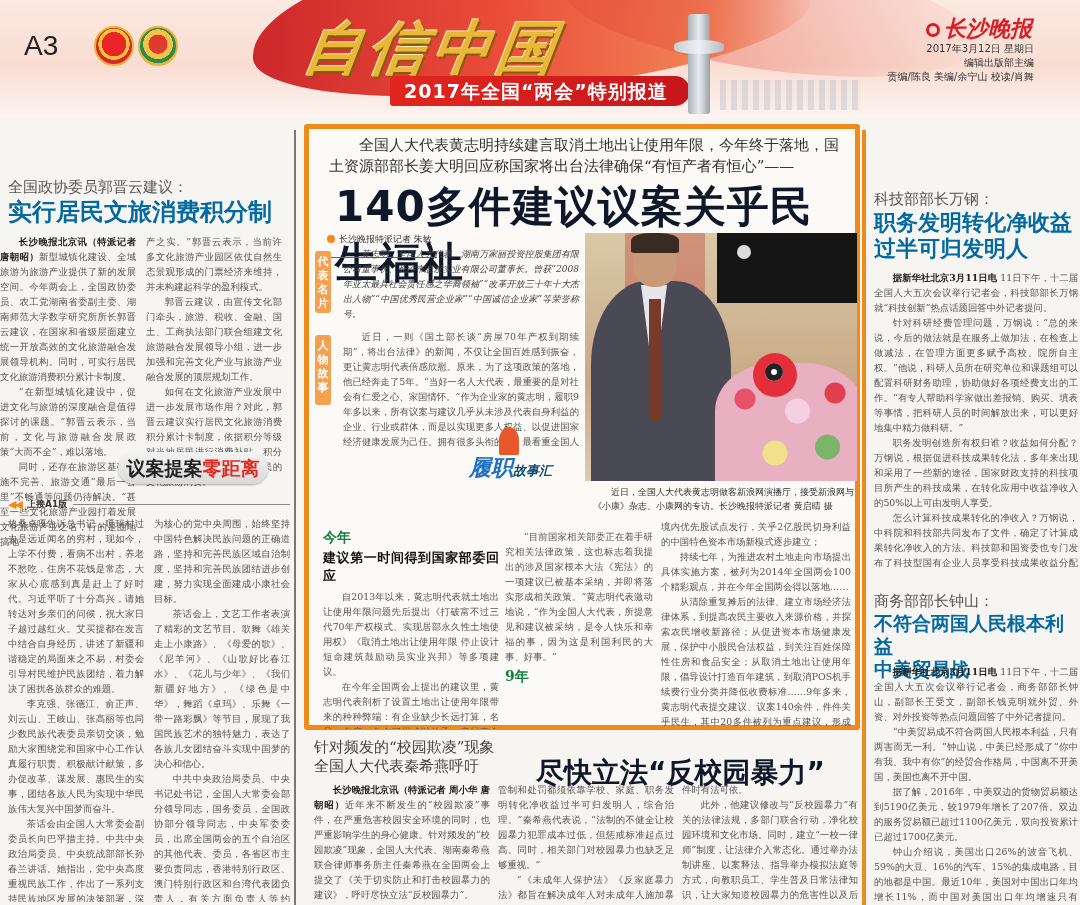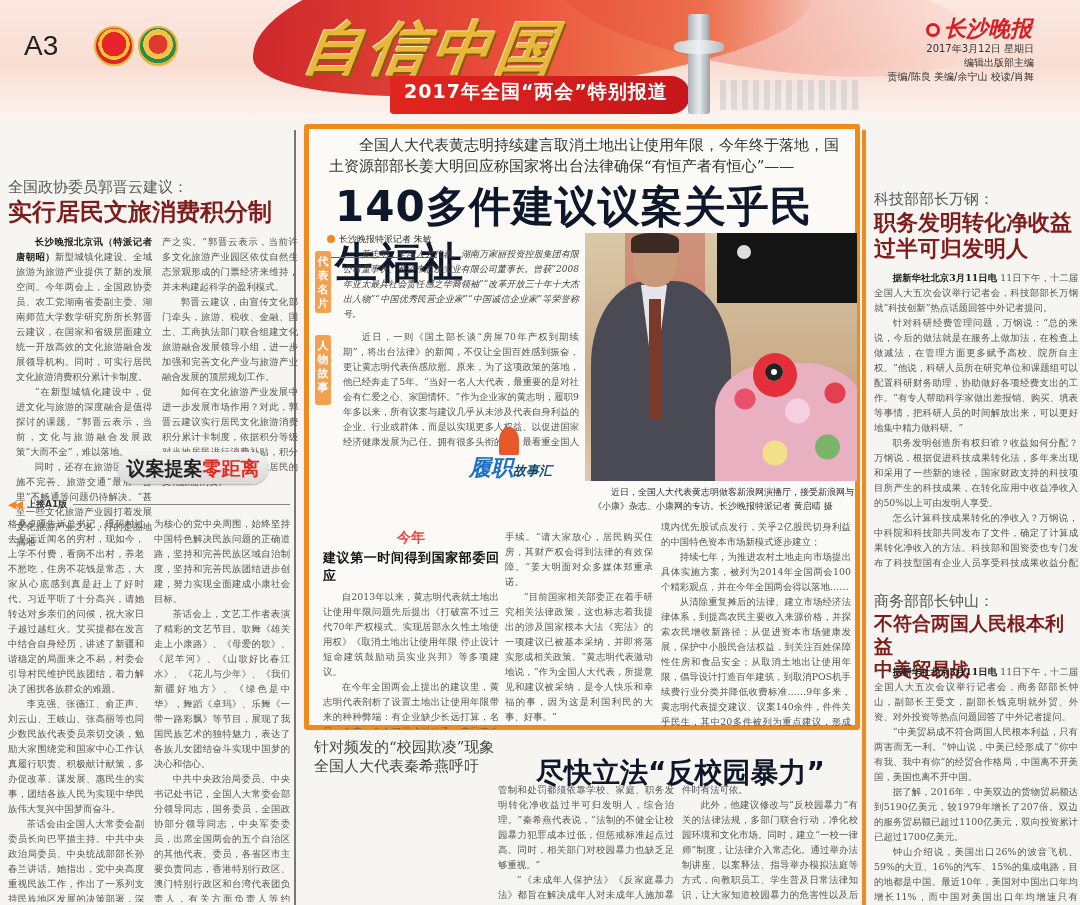--- a/index.html
+++ b/index.html
@@ -37,7 +37,7 @@
     font-style: italic; transform: skew(-8deg);
   }
   .special-banner {
-    position: absolute; left: 390px; top: 76px; width: 300px; height: 38px;
+    position: absolute; left: 390px; top: 76px; width: 300px; height: 30px;
     background: linear-gradient(90deg, #e2261f, #c6161b);
     border-radius: 4px 20px 20px 4px;
     color: #fff; font: bold 19px "DejaVu Sans", sans-serif;

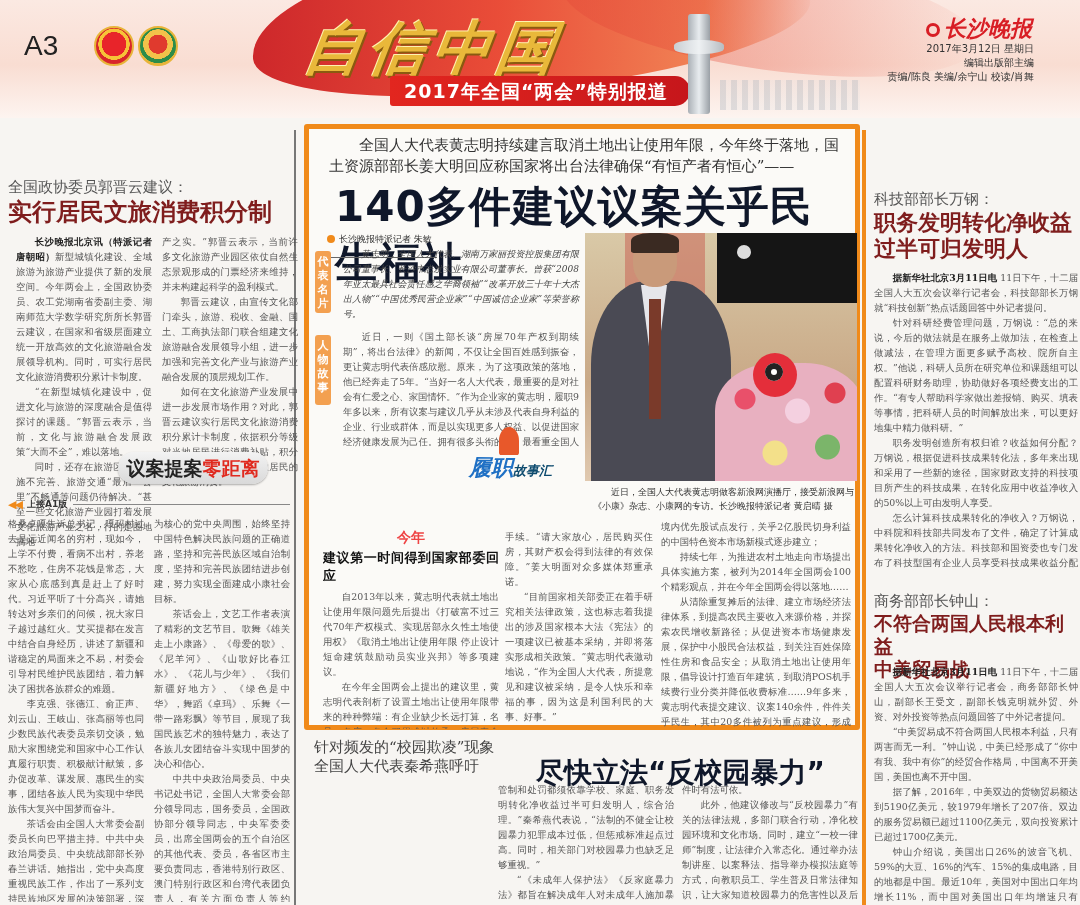--- a/index.html
+++ b/index.html
@@ -69,7 +69,7 @@
 
   
   .kicker { font: 15px "DejaVu Serif", serif; color: #555; }
-  .headline { font: bold 22px "DejaVu Sans", sans-serif; color: #7f1d1d; line-height: 1.2; }
+  .headline { font: bold 22px "DejaVu Sans", sans-serif; color: #0369a1; line-height: 1.2; }
   .body {
     font: 9.4px/15px "DejaVu Serif", serif; color: #555; text-align: justify;
   }

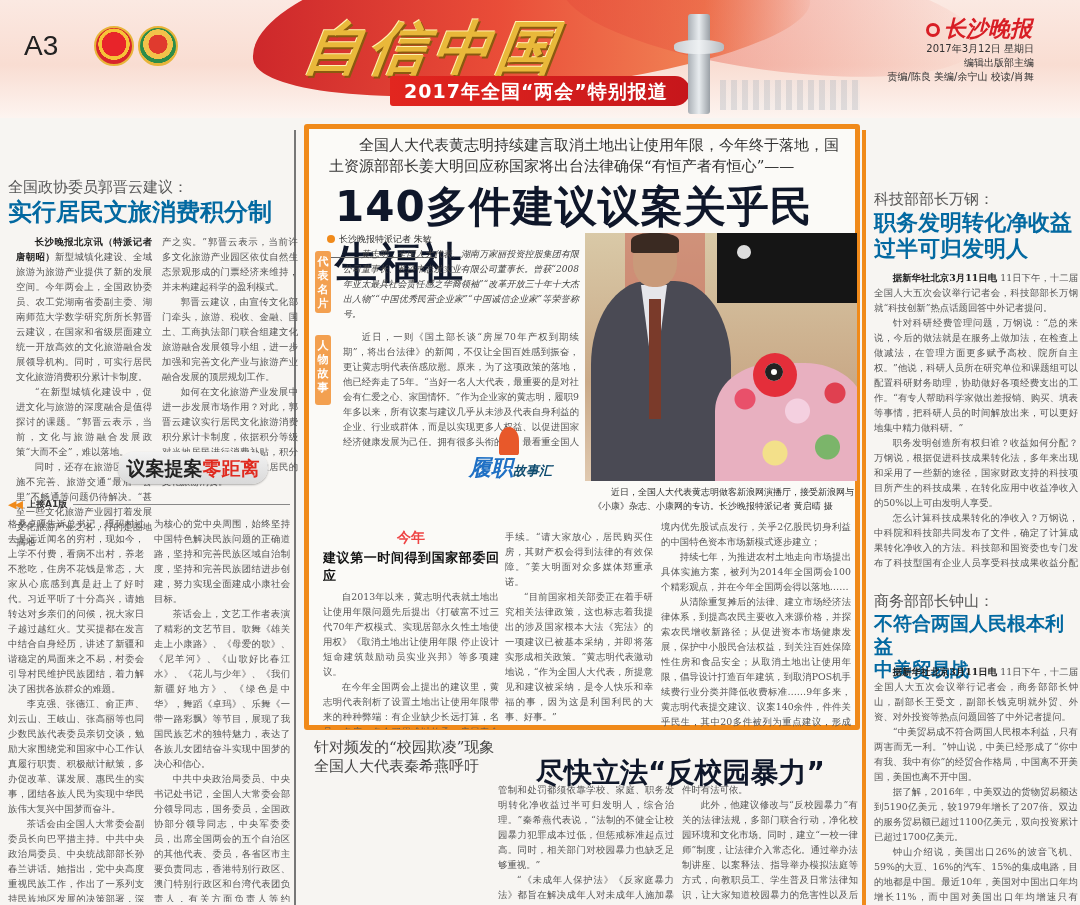--- a/index.html
+++ b/index.html
@@ -82,7 +82,7 @@
   
   .lk { position: absolute; left: 8px; top: 60px; }
   .lh { position: absolute; left: 8px; top: 80px; font-size: 24px; }
-  .lbody1 { position: absolute; left: 16px; top: 116px; width: 282px; height: 320px; overflow: hidden; }
+  .lbody1 { position: absolute; left: 0; top: 116px; width: 282px; height: 320px; overflow: hidden; }
   .logo-zero {
     position: absolute; left: 118px; top: 334px; width: 150px; height: 32px;
     background: linear-gradient(180deg, #f3f3f3, #d9d9d9); border-radius: 16px;

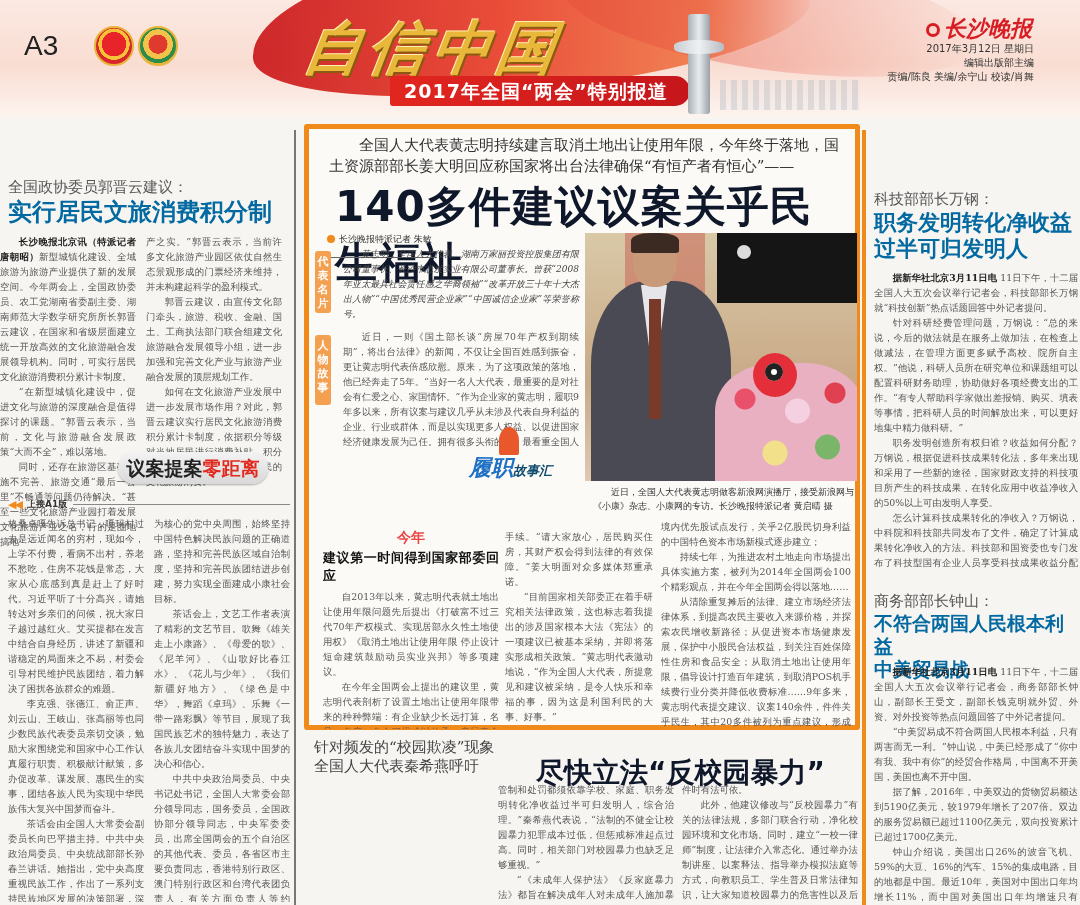--- a/index.html
+++ b/index.html
@@ -131,7 +131,7 @@
   .lvzhi-logo .sub { font-size: 13px; color: #0c4a6e; }
   .lvzhi-logo .fig { position: absolute; left: 30px; top: -26px; width: 20px; height: 28px; background: #e8582a; border-radius: 50% 50% 10% 10%; }
 
-  .sec-year { font: bold 14px "DejaVu Serif", serif; color: #ef4444; text-align: center; }
+  .sec-year { font: bold 14px "DejaVu Serif", serif; color: #15803d; }
   .sec-hl { font: bold 13px "DejaVu Sans", sans-serif; color: #111; margin: 2px 0 4px; }
   .c1 { position: absolute; left: 14px; top: 400px; width: 176px; height: 200px; overflow: hidden; }
   .c2 { position: absolute; left: 196px; top: 400px; width: 148px; height: 200px; overflow: hidden; }

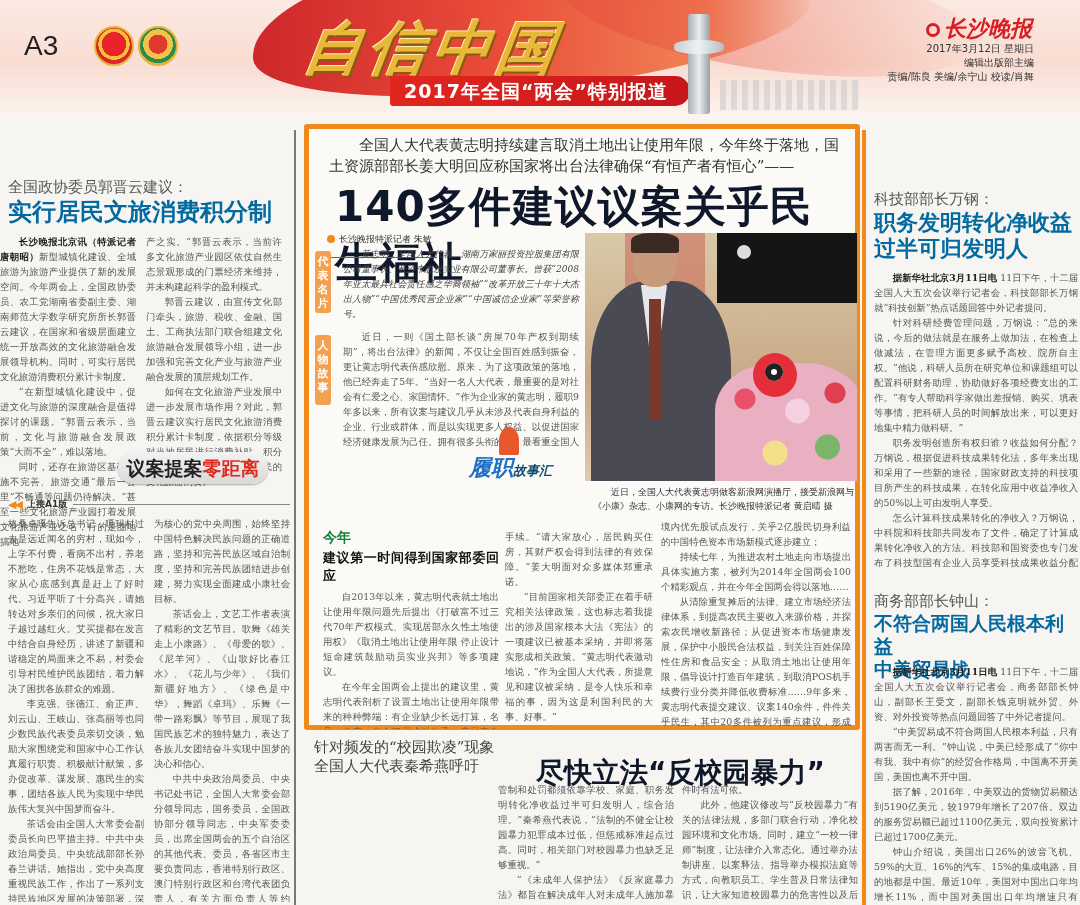--- a/index.html
+++ b/index.html
@@ -255,7 +255,6 @@
 
   </div>
   <div class="body c2">
-    <p class="noind">手续。“请大家放心，居民购买住房，其财产权会得到法律的有效保障。”姜大明面对众多媒体郑重承诺。</p>
     <p>“目前国家相关部委正在着手研究相关法律政策，这也标志着我提出的涉及国家根本大法《宪法》的一项建议已被基本采纳，并即将落实形成相关政策。”黄志明代表激动地说，“作为全国人大代表，所提意见和建议被采纳，是令人快乐和幸福的事，因为这是利国利民的大事、好事。”</p>
     <div class="sec-year">9年</div>
 

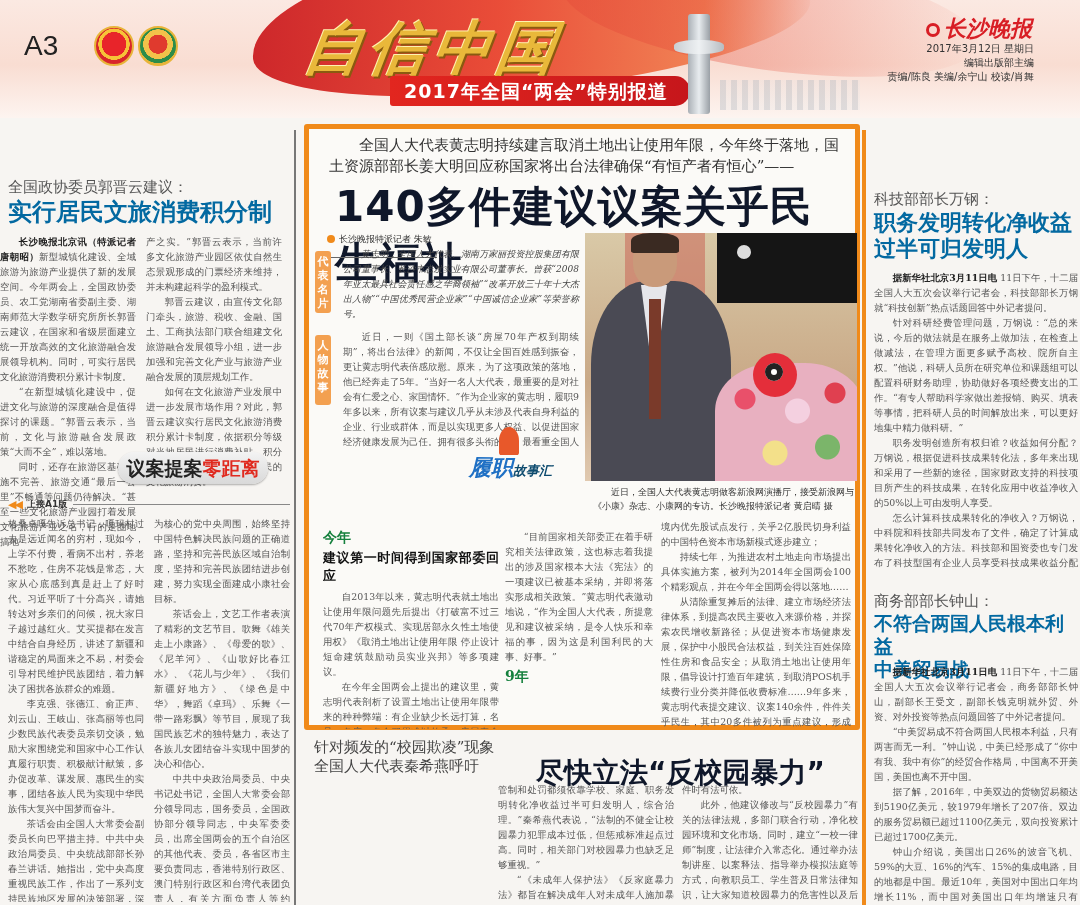--- a/index.html
+++ b/index.html
@@ -273,6 +273,10 @@
     <div>全国人大代表秦希燕呼吁</div>
   </div>
   <h2 class="bhl">尽快立法“反校园暴力”</h2>
+  <div class="body bc b1">
+    <p><span class="lead-byline">长沙晚报北京讯（特派记者 周小华 唐朝昭）</span><span>近年来不断发生的“校园欺凌”事件，在严重危害校园安全环境的同时，也严重影响学生的身心健康。针对频发的“校园欺凌”现象，全国人大代表、湖南秦希燕联合律师事务所主任秦希燕在全国两会上提交了《关于切实防止和打击校园暴力的建议》，呼吁尽快立法“反校园暴力”。</span></p>
+    <p>“校园暴力不同于一般社会治安问题和刑事违法犯罪，校园环境的特殊性，无论是处置、</p>
+  </div>
   <div class="body bc b2">
     <p class="noind">管制和处罚都须依靠学校、家庭、职务发明转化净收益过半可归发明人，综合治理。”秦希燕代表说，“法制的不健全让校园暴力犯罪成本过低，但惩戒标准起点过高。同时，相关部门对校园暴力也缺乏足够重视。”</p>
     <p>“《未成年人保护法》《反家庭暴力法》都旨在解决成年人对未成年人施加暴力的问题，而对未成年人之间实施的暴力、侮辱行为，均没有涉及。”对此，秦希燕建议，尽快为“反校园暴力”立法，以保障出现校园暴力事</p>

